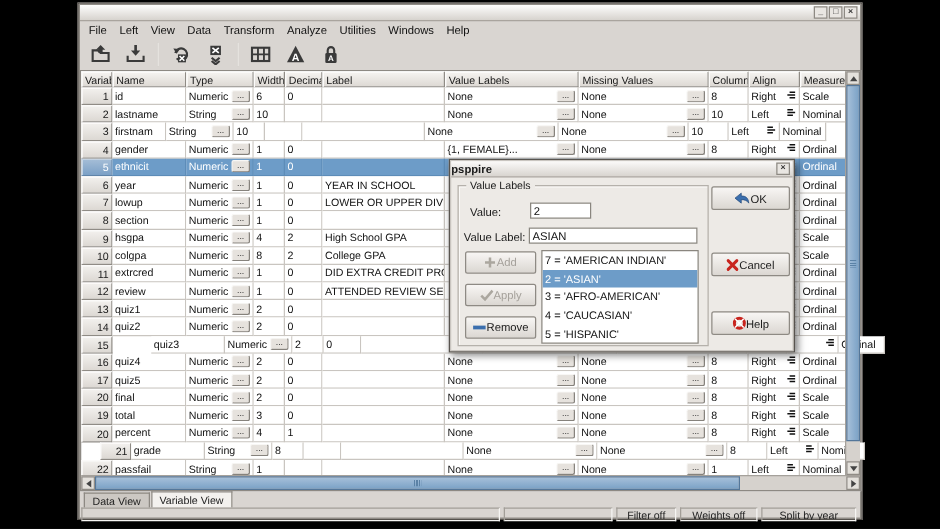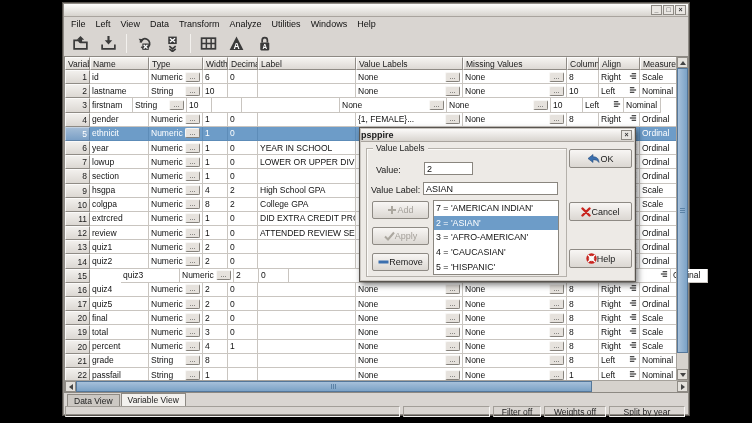--- a/index.html
+++ b/index.html
@@ -1025,7 +1025,7 @@
             </div>
           </div>
           <div class="grow">
-            <div class="gcell numcell" style="width: 25px;">
+            <div class="gcell numcell" style="width: 25px; margin-left: 15px;">
               <span>21</span>
             </div>
             <div class="gcell" style="width: 59px;">

